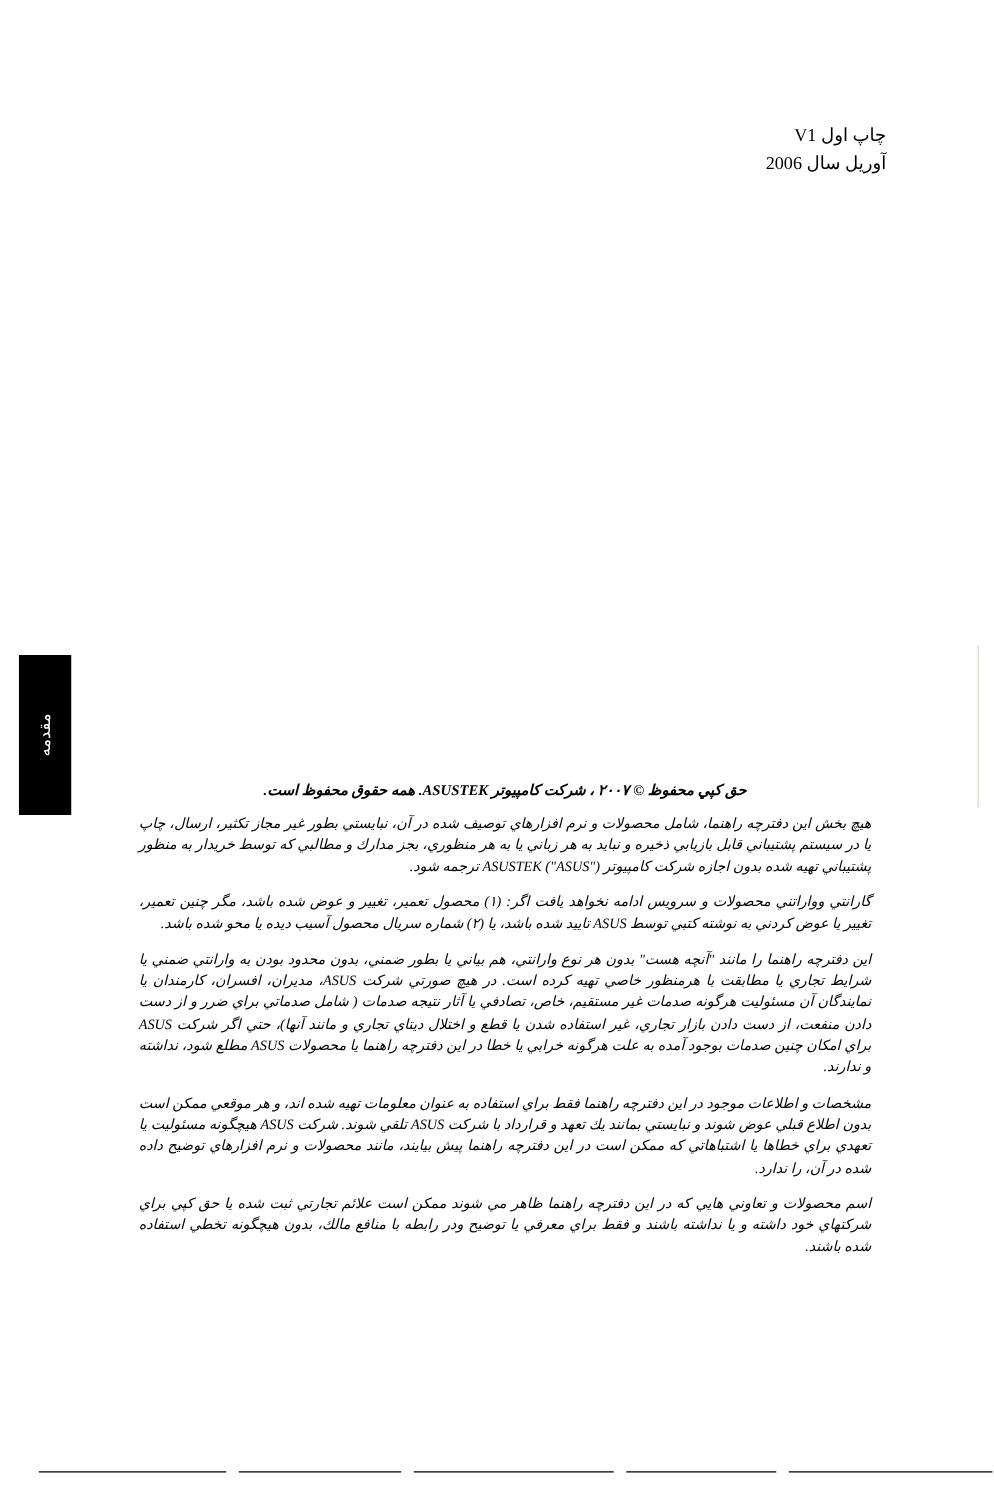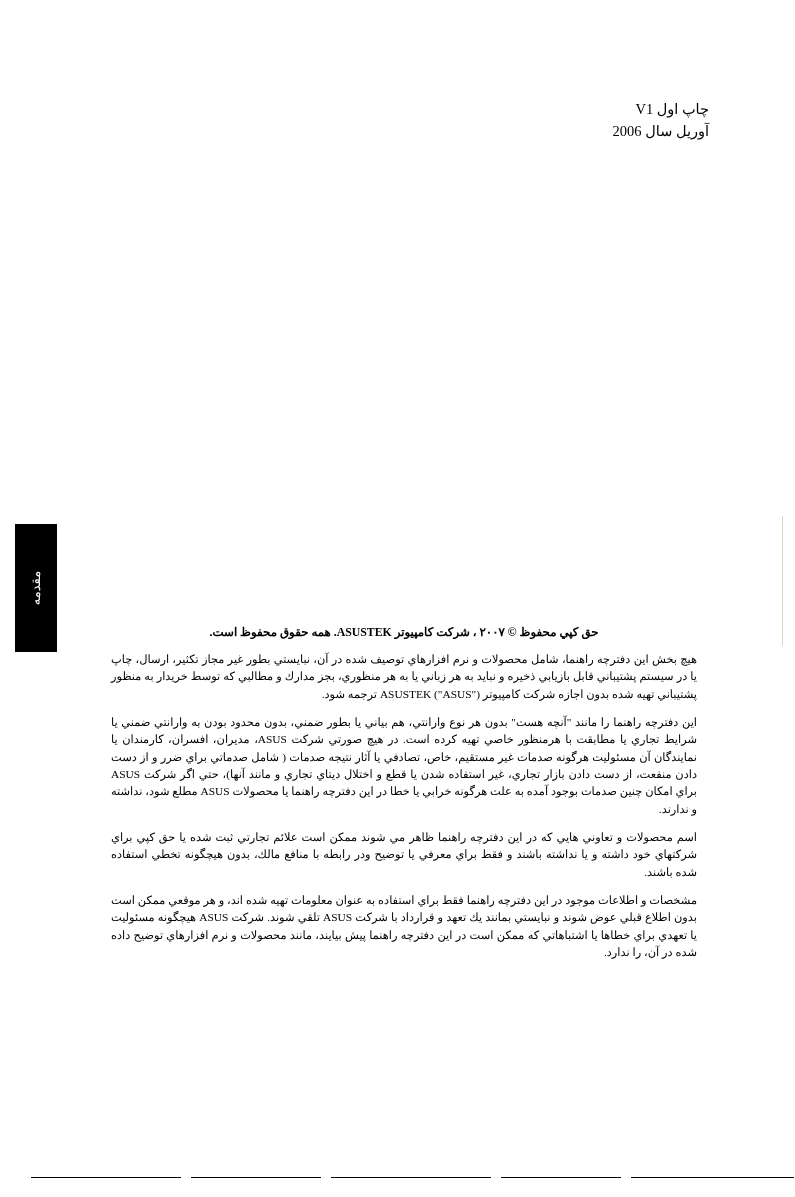--- a/index.html
+++ b/index.html
@@ -74,6 +74,7 @@
     text-align: justify;
     font-size: 11.4px;
     line-height: 1.52;
+    font-style: italic;
   }
   .legal p {
     margin: 0 0 11px 0;

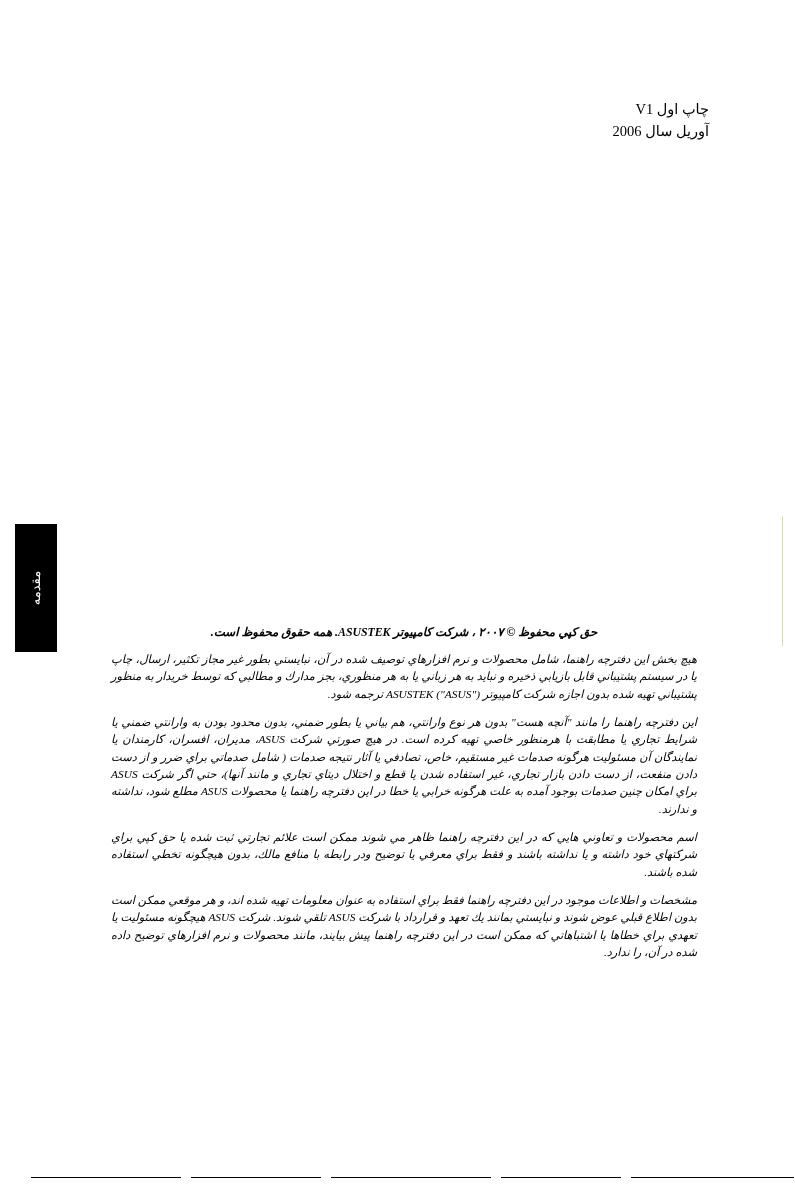--- a/index.html
+++ b/index.html
@@ -125,6 +125,7 @@
   <div class="legal">
     <p class="heading">حق کپي محفوظ © ۲۰۰۷ ، شرکت کامپیوتر ASUSTEK. همه حقوق محفوظ است.</p>
     <p>هیچ بخش این دفترچه راهنما، شامل محصولات و نرم افزارهاي توصیف شده در آن، نبایستي بطور غیر مجاز تکثیر، ارسال، چاپ یا در سیستم پشتیباني قابل بازیابي ذخیره و نباید به هر زباني یا به هر منظوري، بجز مدارك و مطالبي که توسط خریدار به منظور پشتیباني تهیه شده بدون اجازه شرکت کامپیوتر ASUSTEK ("ASUS") ترجمه شود.</p>
+    <p>گارانتي وواراتني محصولات و سرویس ادامه نخواهد یافت اگر: (۱) محصول تعمیر، تغییر و عوض شده باشد، مگر چنین تعمیر، تغییر یا عوض کردني به نوشته کتبي توسط ASUS تایید شده باشد، یا (۲) شماره سریال محصول آسیب دیده یا محو شده باشد.</p>
     <p>این دفترچه راهنما را مانند "آنچه هست" بدون هر نوع وارانتي، هم بیاني یا بطور ضمني، بدون محدود بودن به وارانتي ضمني یا شرایط تجاري یا مطابقت با هرمنظور خاصي تهیه کرده است. در هیچ صورتي شرکت ASUS، مدیران، افسران، کارمندان یا نمایندگان آن مسئولیت هرگونه صدمات غیر مستقیم، خاص، تصادفي یا آثار نتیجه صدمات ( شامل صدماتي براي ضرر و از دست دادن منفعت، از دست دادن بازار تجاري، غیر استفاده شدن یا قطع و اختلال دیتاي تجاري و مانند آنها)، حتي اگر شرکت ASUS براي امکان چنین صدمات بوجود آمده به علت هرگونه خرابي یا خطا در این دفترچه راهنما یا محصولات ASUS مطلع شود، نداشته و ندارند.</p>
     <p>اسم محصولات و تعاوني هایي که در این دفترچه راهنما ظاهر مي شوند ممکن است علائم تجارتي ثبت شده یا حق کپي براي شرکتهاي خود داشته و یا نداشته باشند و فقط براي معرفي یا توضیح ودر رابطه با منافع مالك، بدون هیچگونه تخطي استفاده شده باشند.</p>
     <p>مشخصات و اطلاعات موجود در این دفترچه راهنما فقط براي استفاده به عنوان معلومات تهیه شده اند، و هر موقعي ممکن است بدون اطلاع قبلي عوض شوند و نبایستي بمانند یك تعهد و قرارداد با شرکت ASUS تلقي شوند. شرکت ASUS هیچگونه مسئولیت یا تعهدي براي خطاها یا اشتباهاتي که ممکن است در این دفترچه راهنما پیش بیایند، مانند محصولات و نرم افزارهاي توضیح داده شده در آن، را ندارد.</p>

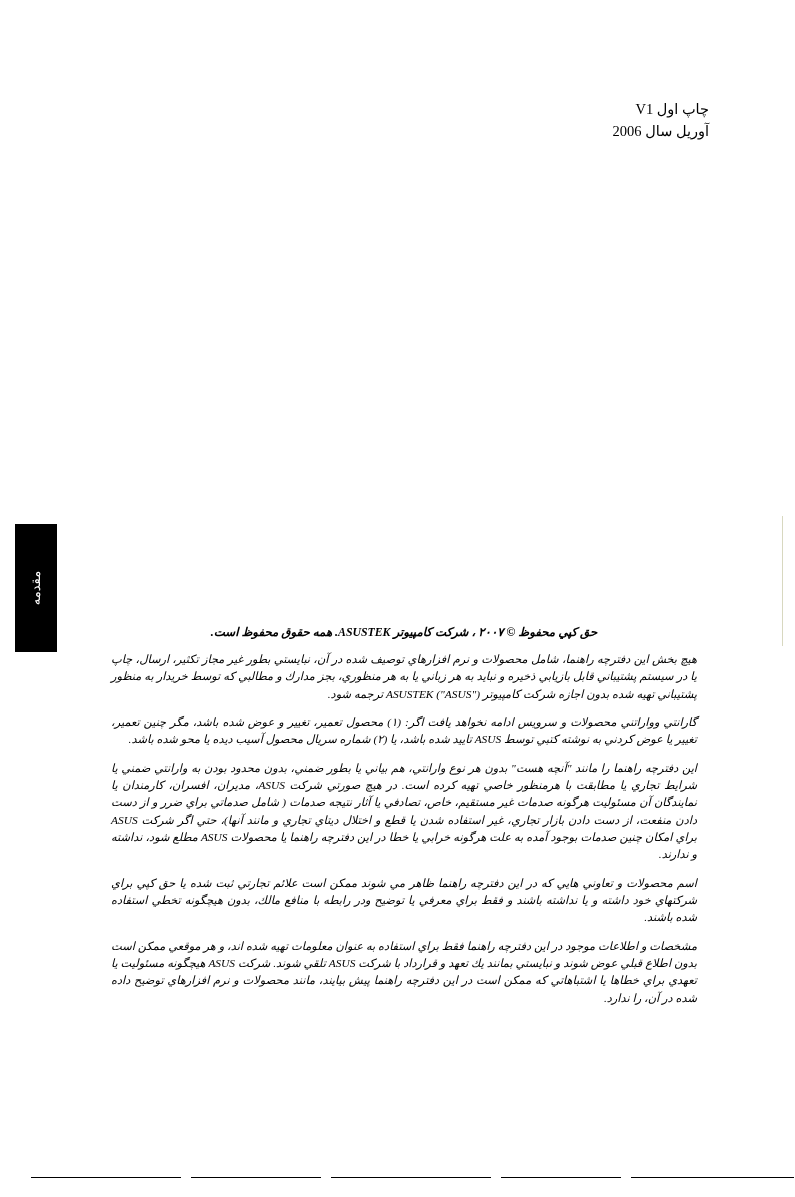--- a/index.html
+++ b/index.html
@@ -127,8 +127,8 @@
     <p>هیچ بخش این دفترچه راهنما، شامل محصولات و نرم افزارهاي توصیف شده در آن، نبایستي بطور غیر مجاز تکثیر، ارسال، چاپ یا در سیستم پشتیباني قابل بازیابي ذخیره و نباید به هر زباني یا به هر منظوري، بجز مدارك و مطالبي که توسط خریدار به منظور پشتیباني تهیه شده بدون اجازه شرکت کامپیوتر ASUSTEK ("ASUS") ترجمه شود.</p>
     <p>گارانتي وواراتني محصولات و سرویس ادامه نخواهد یافت اگر: (۱) محصول تعمیر، تغییر و عوض شده باشد، مگر چنین تعمیر، تغییر یا عوض کردني به نوشته کتبي توسط ASUS تایید شده باشد، یا (۲) شماره سریال محصول آسیب دیده یا محو شده باشد.</p>
     <p>این دفترچه راهنما را مانند "آنچه هست" بدون هر نوع وارانتي، هم بیاني یا بطور ضمني، بدون محدود بودن به وارانتي ضمني یا شرایط تجاري یا مطابقت با هرمنظور خاصي تهیه کرده است. در هیچ صورتي شرکت ASUS، مدیران، افسران، کارمندان یا نمایندگان آن مسئولیت هرگونه صدمات غیر مستقیم، خاص، تصادفي یا آثار نتیجه صدمات ( شامل صدماتي براي ضرر و از دست دادن منفعت، از دست دادن بازار تجاري، غیر استفاده شدن یا قطع و اختلال دیتاي تجاري و مانند آنها)، حتي اگر شرکت ASUS براي امکان چنین صدمات بوجود آمده به علت هرگونه خرابي یا خطا در این دفترچه راهنما یا محصولات ASUS مطلع شود، نداشته و ندارند.</p>
+    <p>مشخصات و اطلاعات موجود در این دفترچه راهنما فقط براي استفاده به عنوان معلومات تهیه شده اند، و هر موقعي ممکن است بدون اطلاع قبلي عوض شوند و نبایستي بمانند یك تعهد و قرارداد با شرکت ASUS تلقي شوند. شرکت ASUS هیچگونه مسئولیت یا تعهدي براي خطاها یا اشتباهاتي که ممکن است در این دفترچه راهنما پیش بیایند، مانند محصولات و نرم افزارهاي توضیح داده شده در آن، را ندارد.</p>
     <p>اسم محصولات و تعاوني هایي که در این دفترچه راهنما ظاهر مي شوند ممکن است علائم تجارتي ثبت شده یا حق کپي براي شرکتهاي خود داشته و یا نداشته باشند و فقط براي معرفي یا توضیح ودر رابطه با منافع مالك، بدون هیچگونه تخطي استفاده شده باشند.</p>
-    <p>مشخصات و اطلاعات موجود در این دفترچه راهنما فقط براي استفاده به عنوان معلومات تهیه شده اند، و هر موقعي ممکن است بدون اطلاع قبلي عوض شوند و نبایستي بمانند یك تعهد و قرارداد با شرکت ASUS تلقي شوند. شرکت ASUS هیچگونه مسئولیت یا تعهدي براي خطاها یا اشتباهاتي که ممکن است در این دفترچه راهنما پیش بیایند، مانند محصولات و نرم افزارهاي توضیح داده شده در آن، را ندارد.</p>
   </div>
 
   <div class="bottom-rules">

